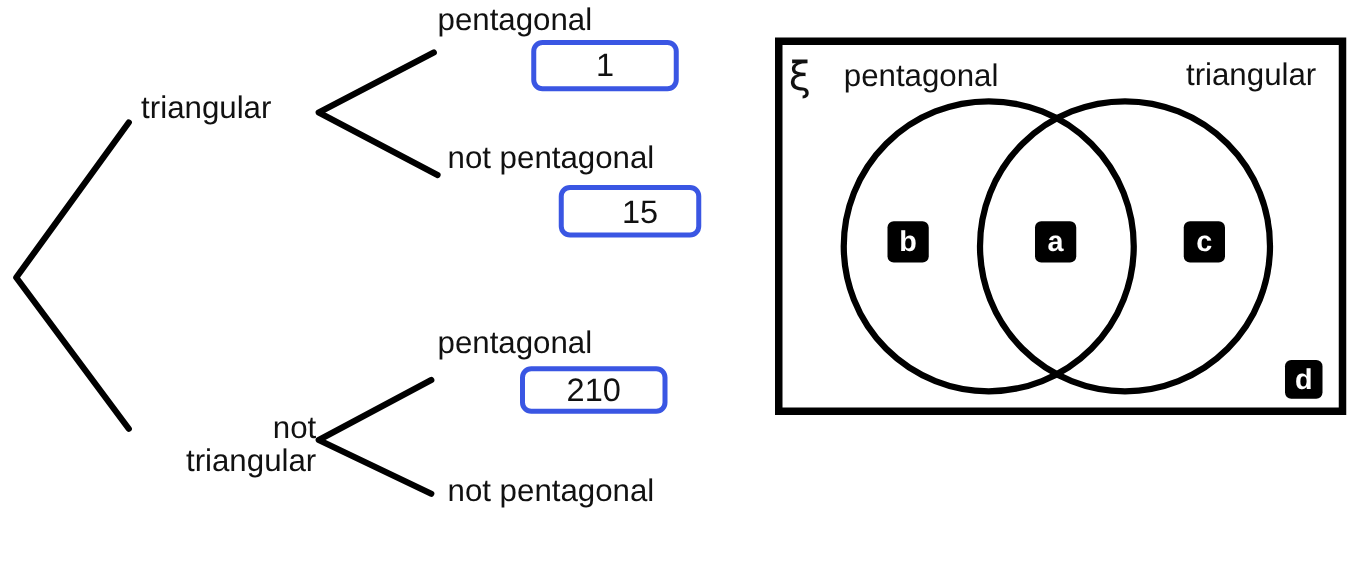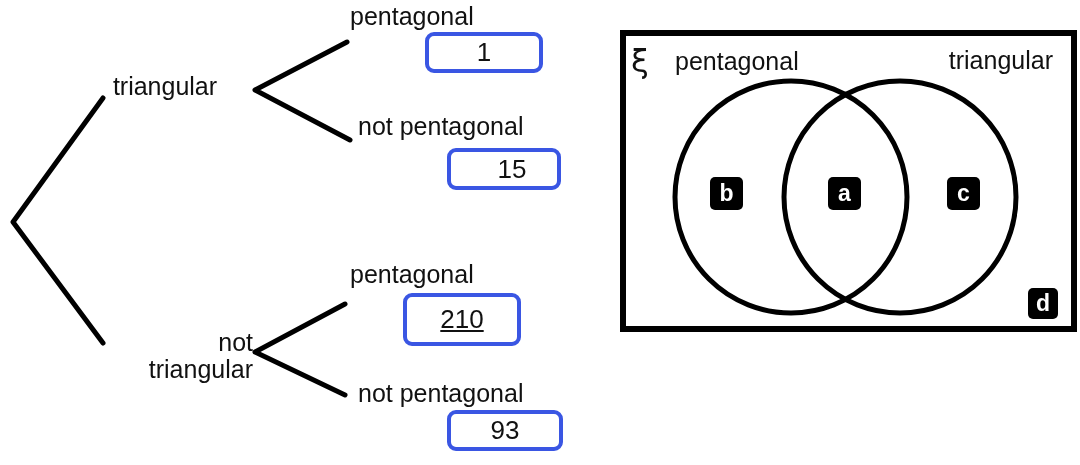--- a/index.html
+++ b/index.html
@@ -81,7 +81,7 @@
   </div>
 
   <div class="lbl" style="left:350px;top:261px;">pentagonal</div>
-  <div class="answer-box" style="left:403px;top:293px;width:118px;height:53px;text-decoration:underline;">
+  <div class="answer-box" style="left:416px;top:293px;width:118px;height:38px;">
     <span>210</span>
   </div>
 

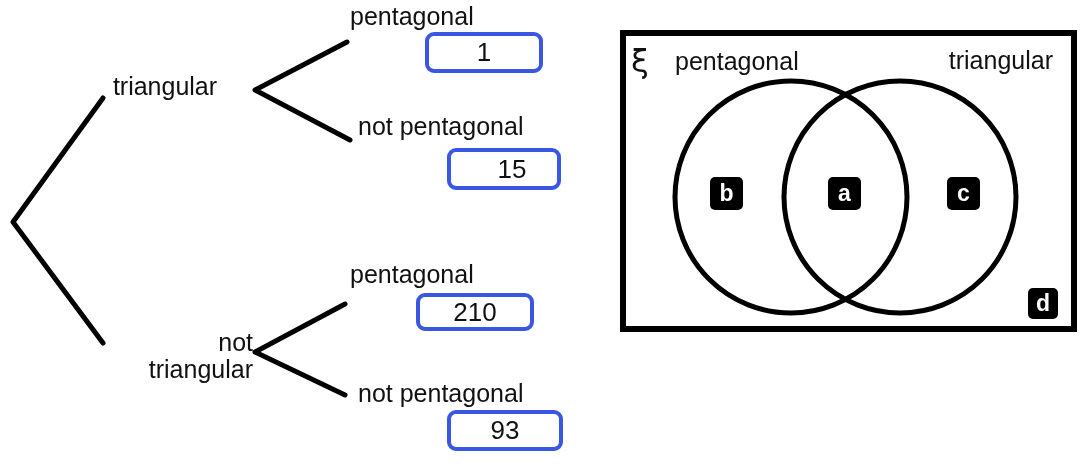--- a/index.html
+++ b/index.html
@@ -86,9 +86,6 @@
   </div>
 
   <div class="lbl" style="left:358px;top:380px;">not pentagonal</div>
-  <div class="answer-box" style="left:447px;top:410px;width:116px;height:41px;">
-    <span>93</span>
-  </div>
 
   <div class="venn">
     <svg class="venn-circles" width="445" height="290" viewBox="0 0 445 290">

